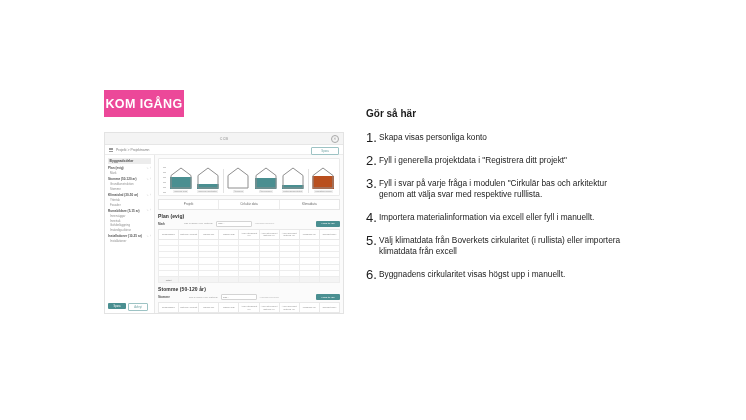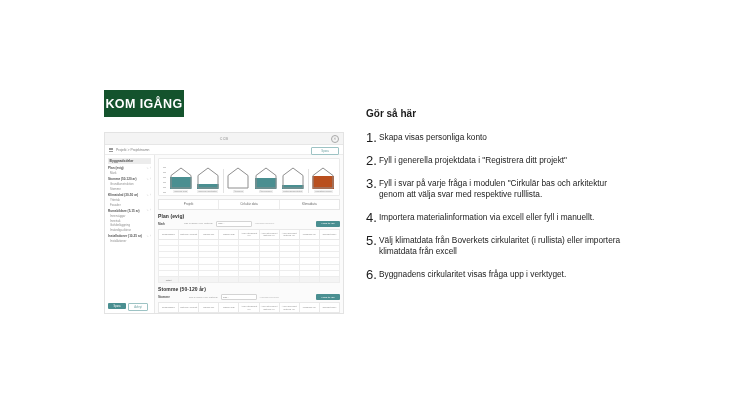--- a/index.html
+++ b/index.html
@@ -22,7 +22,7 @@
     top: 90px;
     width: 80px;
     height: 27px;
-    background: #14532d;
+    background: #ec4899;
     display: flex;
     align-items: center;
     justify-content: center;

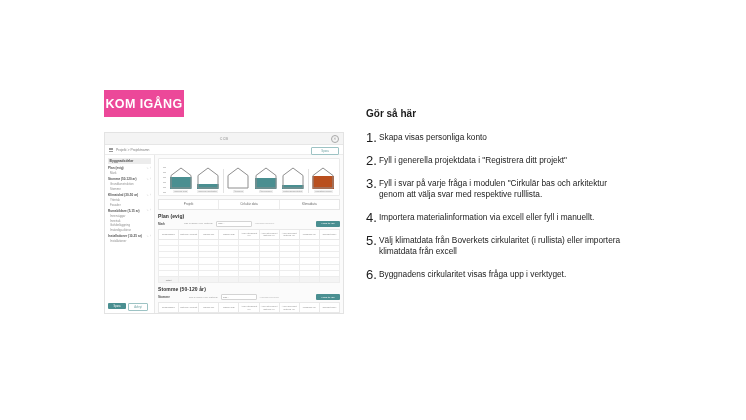--- a/index.html
+++ b/index.html
@@ -765,7 +765,7 @@
       </div>
       <div class="instr-item">
         <span class="instr-num">6.</span>
-        <span class="instr-text">Byggnadens cirkularitet visas fråga upp i verktyget.</span>
+        <span class="instr-text">Byggnadens cirkularitet visas högst upp i manuellt.</span>
       </div>
     </div>
 </div>

